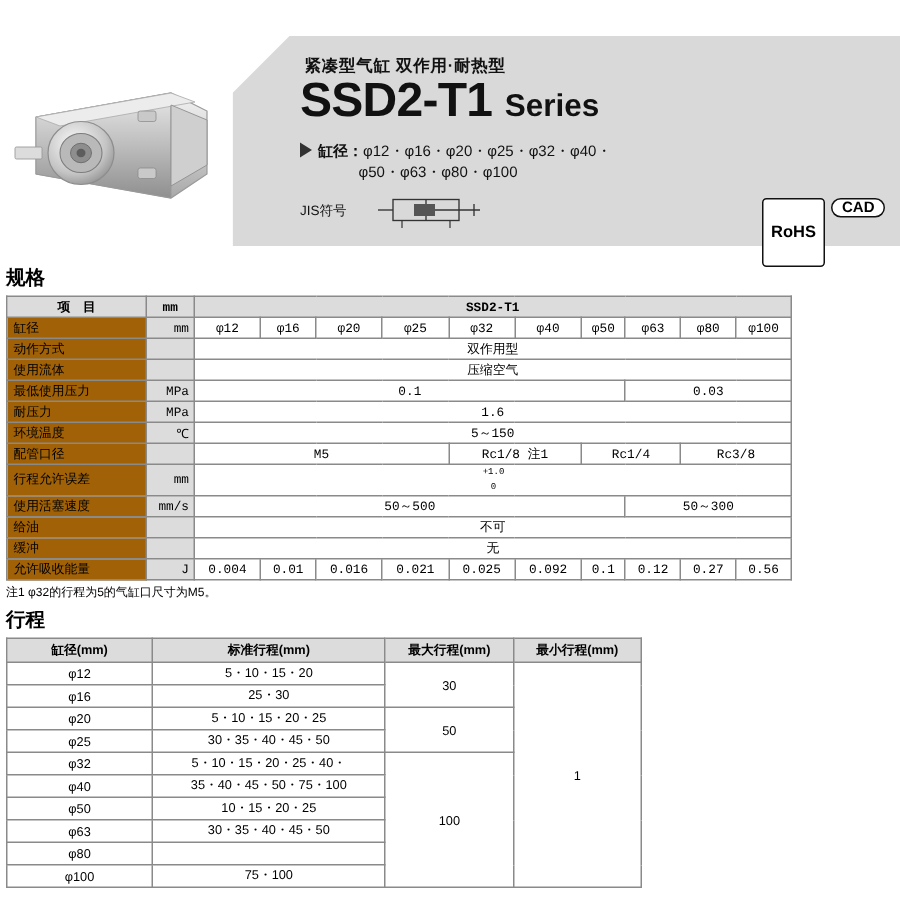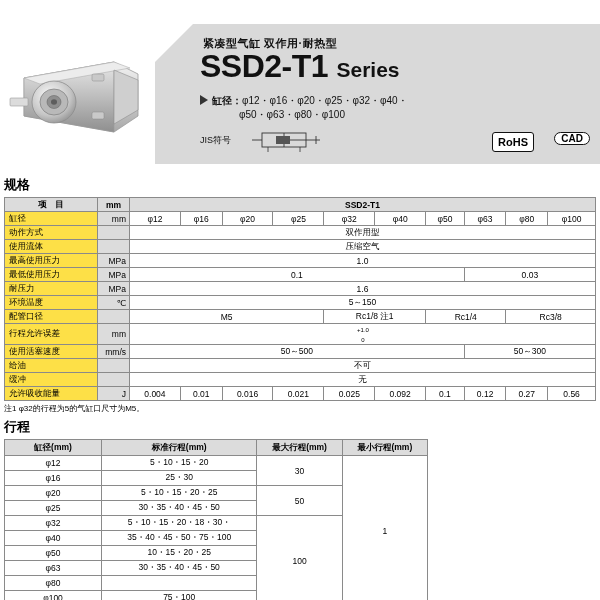--- a/index.html
+++ b/index.html
@@ -66,10 +66,10 @@
     position:absolute;left:246px;top:128px;width:86px;height:26px;
   }
   .rohs{
-    position:absolute;right:62px;top:132px;
+    position:absolute;right:46px;top:132px;
     border:1.5px solid #111;border-radius:3px;
     font-size:11px;font-weight:bold;
-    padding:3px 5px;background:#fff;letter-spacing:0;
+    padding:16px 5px;background:#fff;letter-spacing:0;
   }
   .cad{
     position:absolute;right:6px;top:132px;

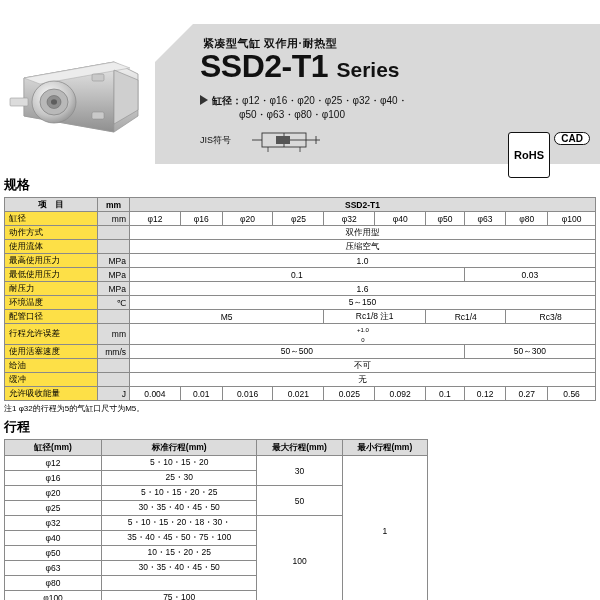--- a/index.html
+++ b/index.html
@@ -95,7 +95,7 @@
     font-weight:normal;
     white-space:nowrap;
   }
-  .spec-table{width:592px;}
+  .spec-table{width:524px;font-family:Liberation Mono, monospace;}
   .spec-table .hdr{background:#dcdcdc;font-weight:bold;}
   .spec-table .rowlbl{
     background:#fde047;text-align:left;padding-left:4px;width:86px;

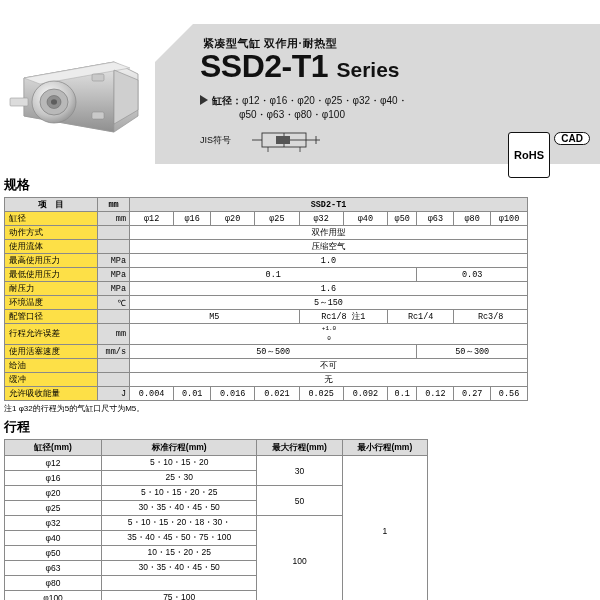--- a/index.html
+++ b/index.html
@@ -98,7 +98,7 @@
   .spec-table{width:524px;font-family:Liberation Mono, monospace;}
   .spec-table .hdr{background:#dcdcdc;font-weight:bold;}
   .spec-table .rowlbl{
-    background:#fde047;text-align:left;padding-left:4px;width:86px;
+    background:#a16207;text-align:left;padding-left:4px;width:86px;
     font-weight:normal;
   }
   .spec-table .unit{

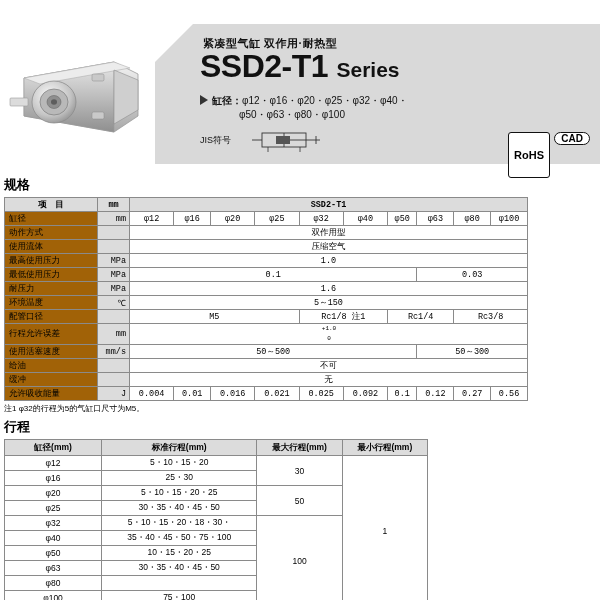--- a/index.html
+++ b/index.html
@@ -218,11 +218,6 @@
     <td class="datacell" colspan="10">压缩空气</td>
   </tr>
   <tr>
-    <td class="rowlbl">最高使用压力</td>
-    <td class="unit">MPa</td>
-    <td class="datacell" colspan="10">1.0</td>
-  </tr>
-  <tr>
     <td class="rowlbl">最低使用压力</td>
     <td class="unit">MPa</td>
     <td class="datacell" colspan="7">0.1</td>

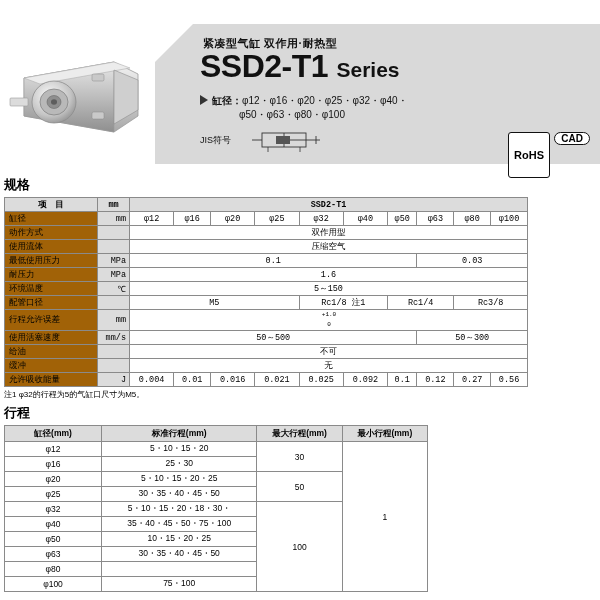--- a/index.html
+++ b/index.html
@@ -315,7 +315,7 @@
   </tr>
   <tr>
     <td class="bore">φ32</td>
-    <td>5・10・15・20・18・30・</td>
+    <td>5・10・15・20・25・40・</td>
     <td rowspan="6">100</td>
   </tr>
   <tr>

